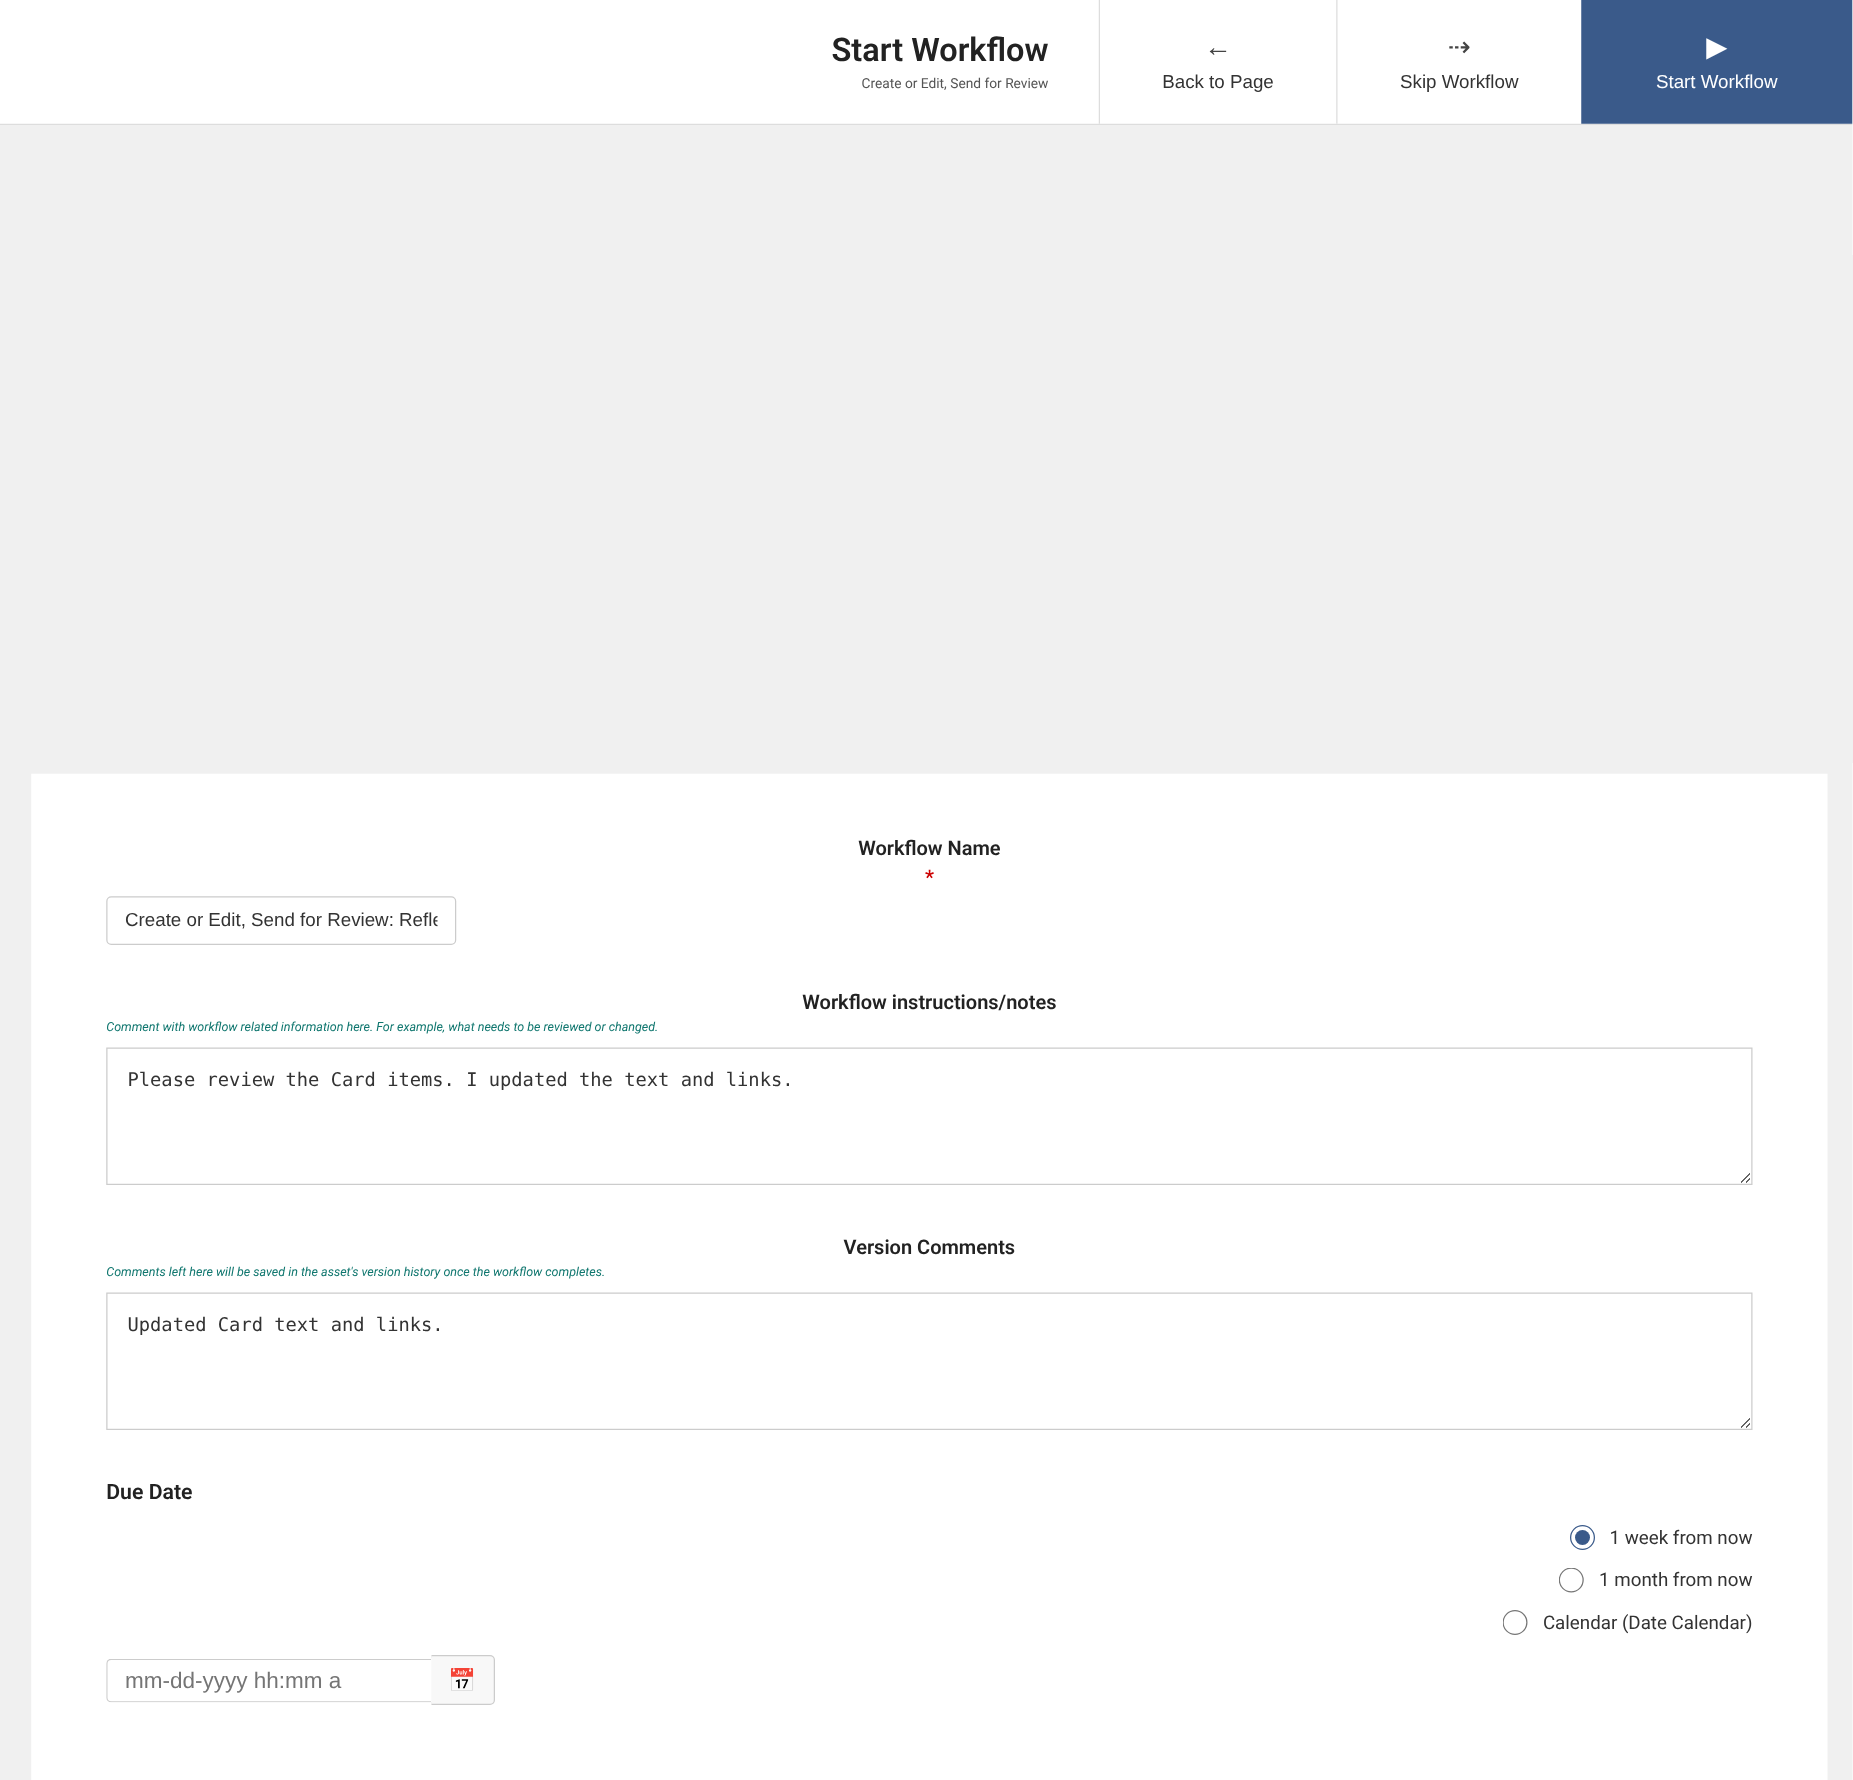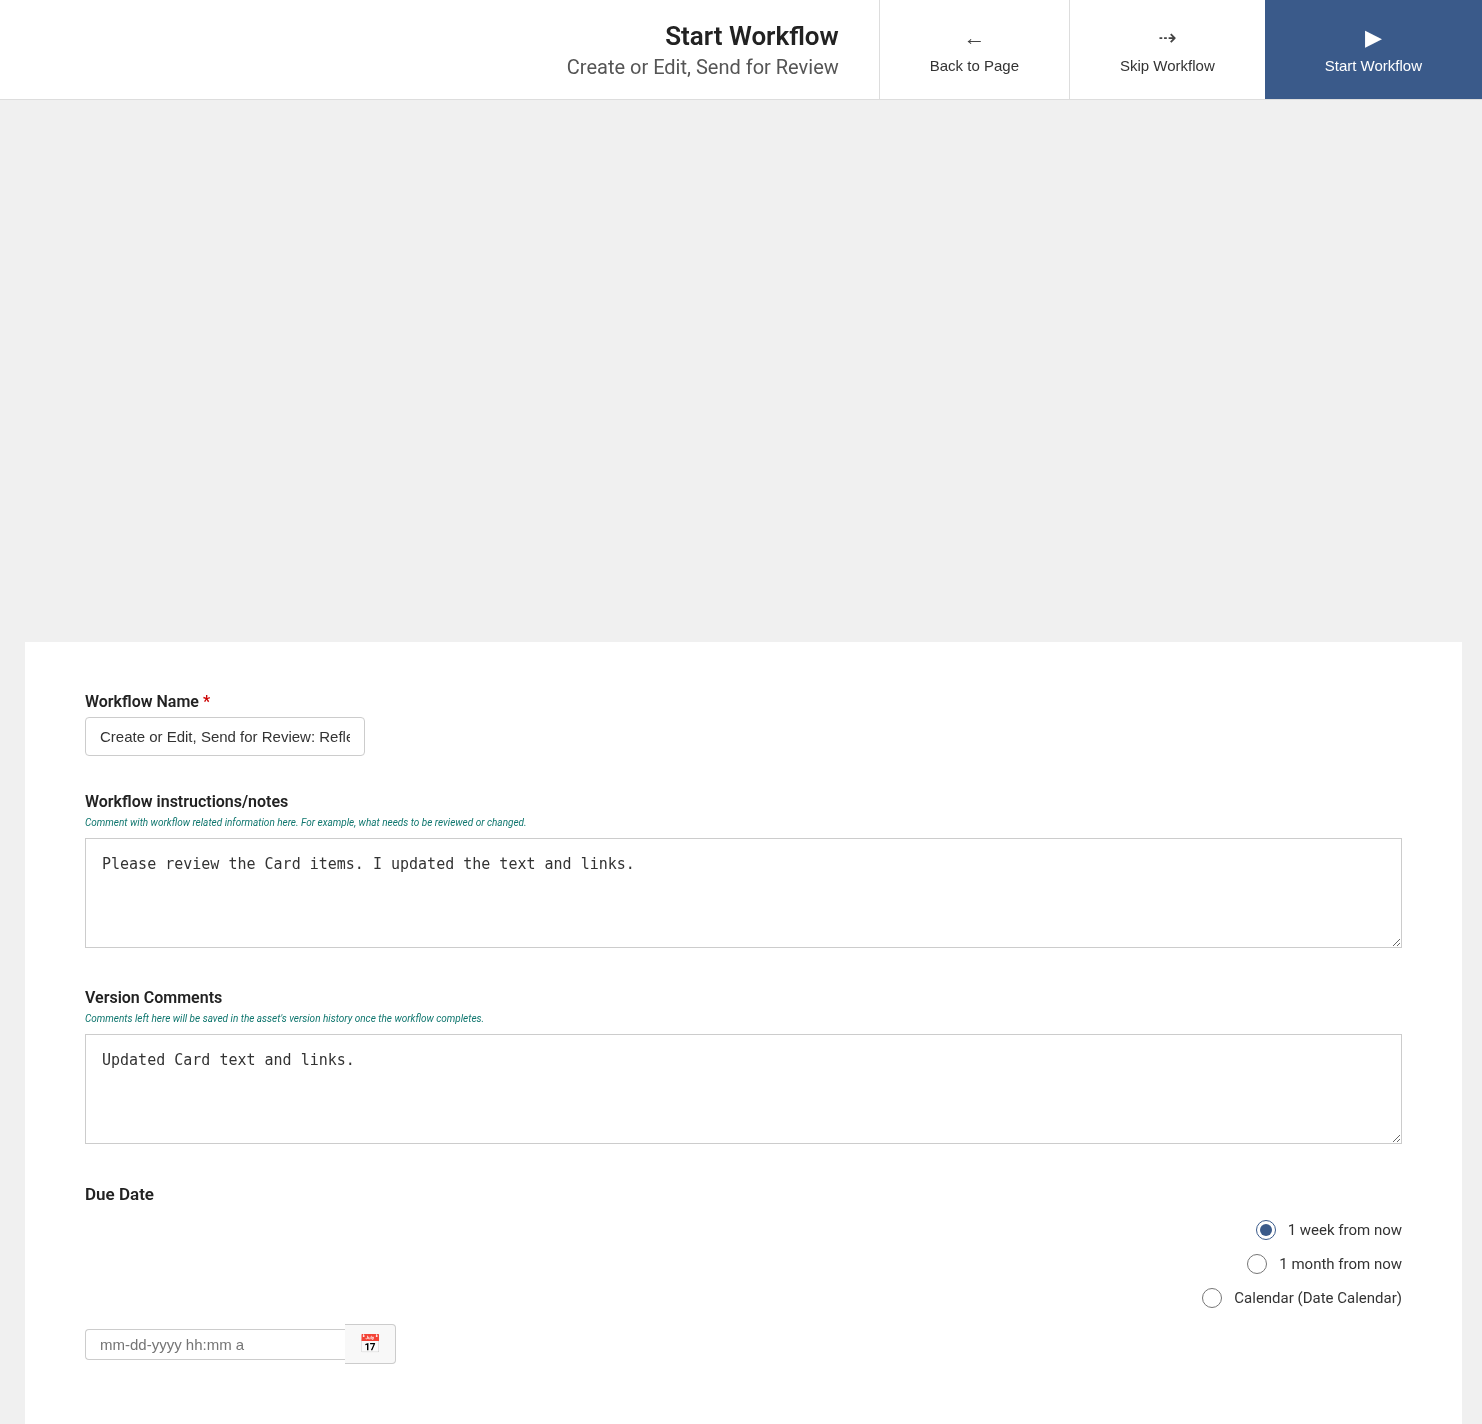--- a/index.html
+++ b/index.html
@@ -39,7 +39,7 @@
     }
 
     .header-subtitle {
-      font-size: 20px;
+      font-size: 11px;
       color: #555;
       margin-top: 4px;
     }

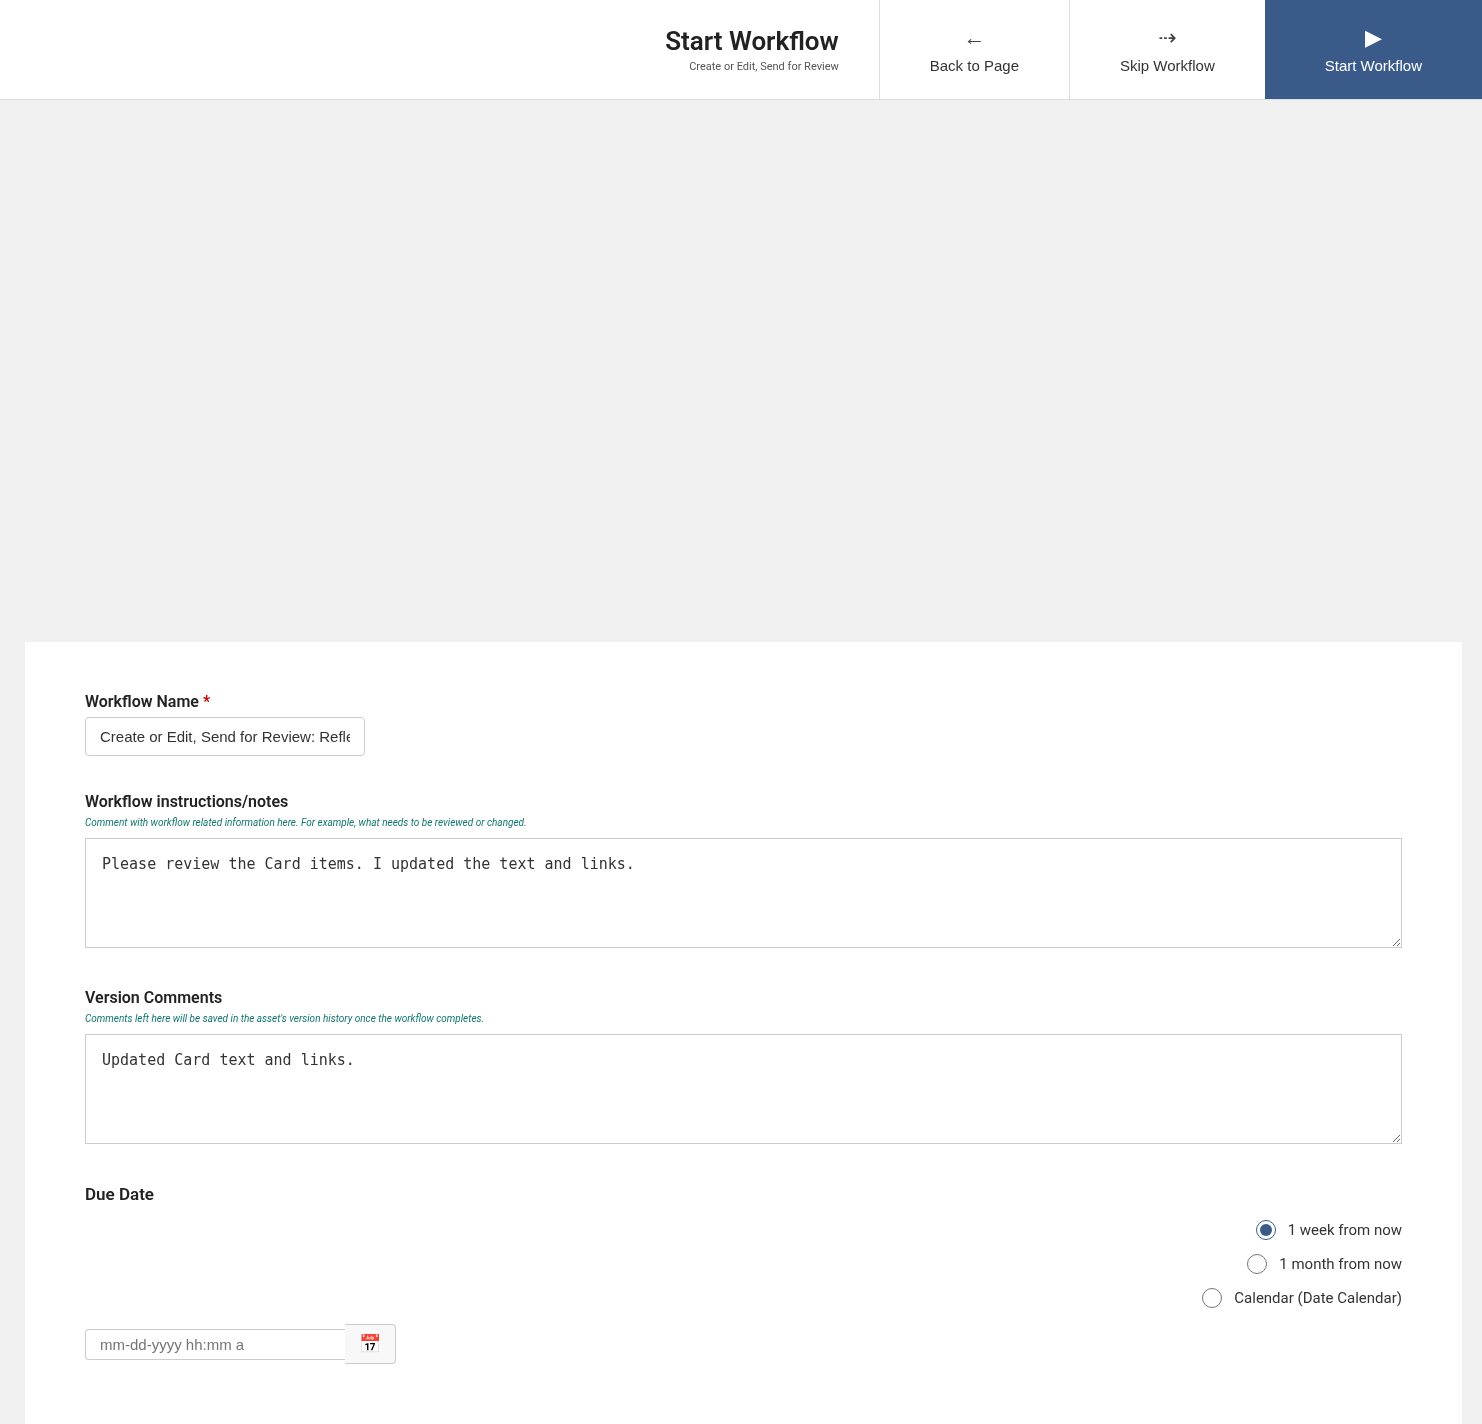--- a/index.html
+++ b/index.html
@@ -114,6 +114,7 @@
       display: flex;
       align-items: center;
       gap: 4px;
+      flex-direction: column;
     }
 
     .required-star {

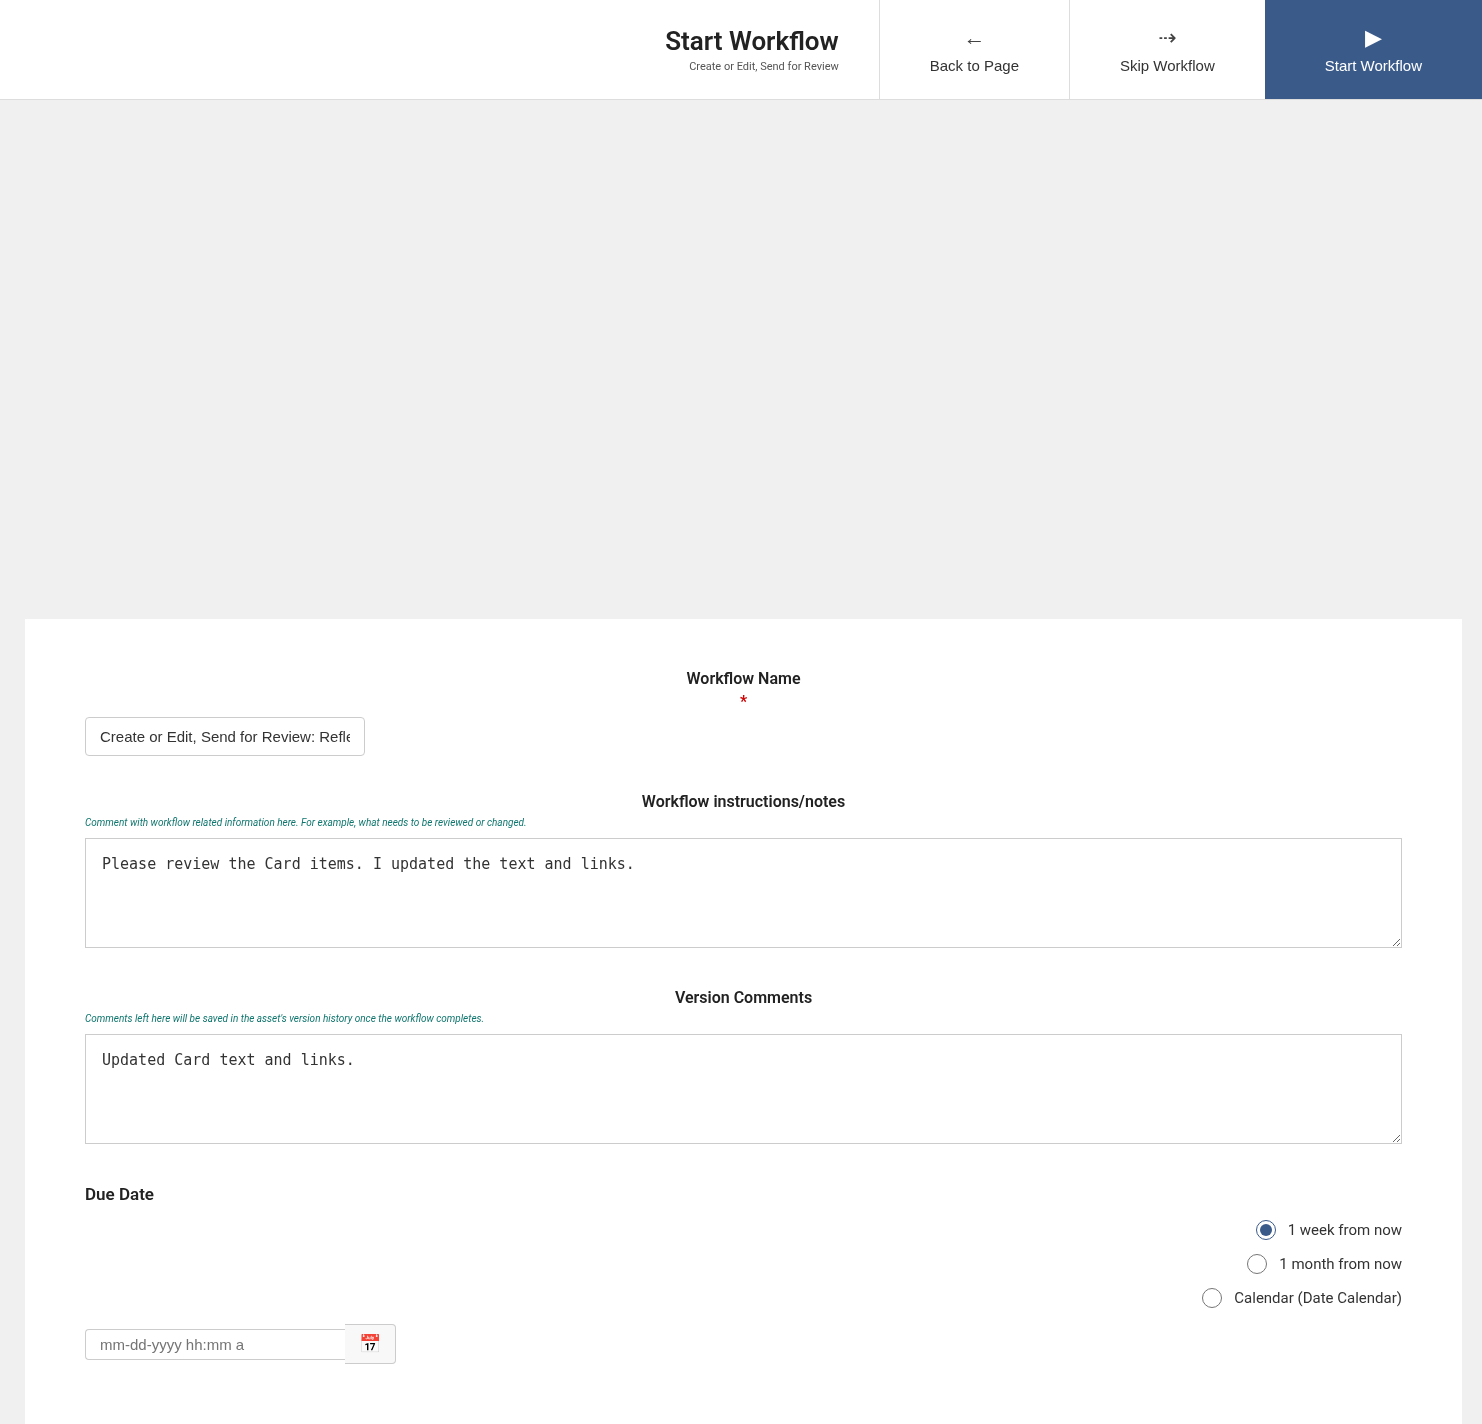--- a/index.html
+++ b/index.html
@@ -201,7 +201,7 @@
       border: 1px solid #ccc;
       border-right: none;
       border-radius: 4px 0 0 4px;
-      font-size: 15px;
+      font-size: 18px;
       color: #aaa;
     }
 

